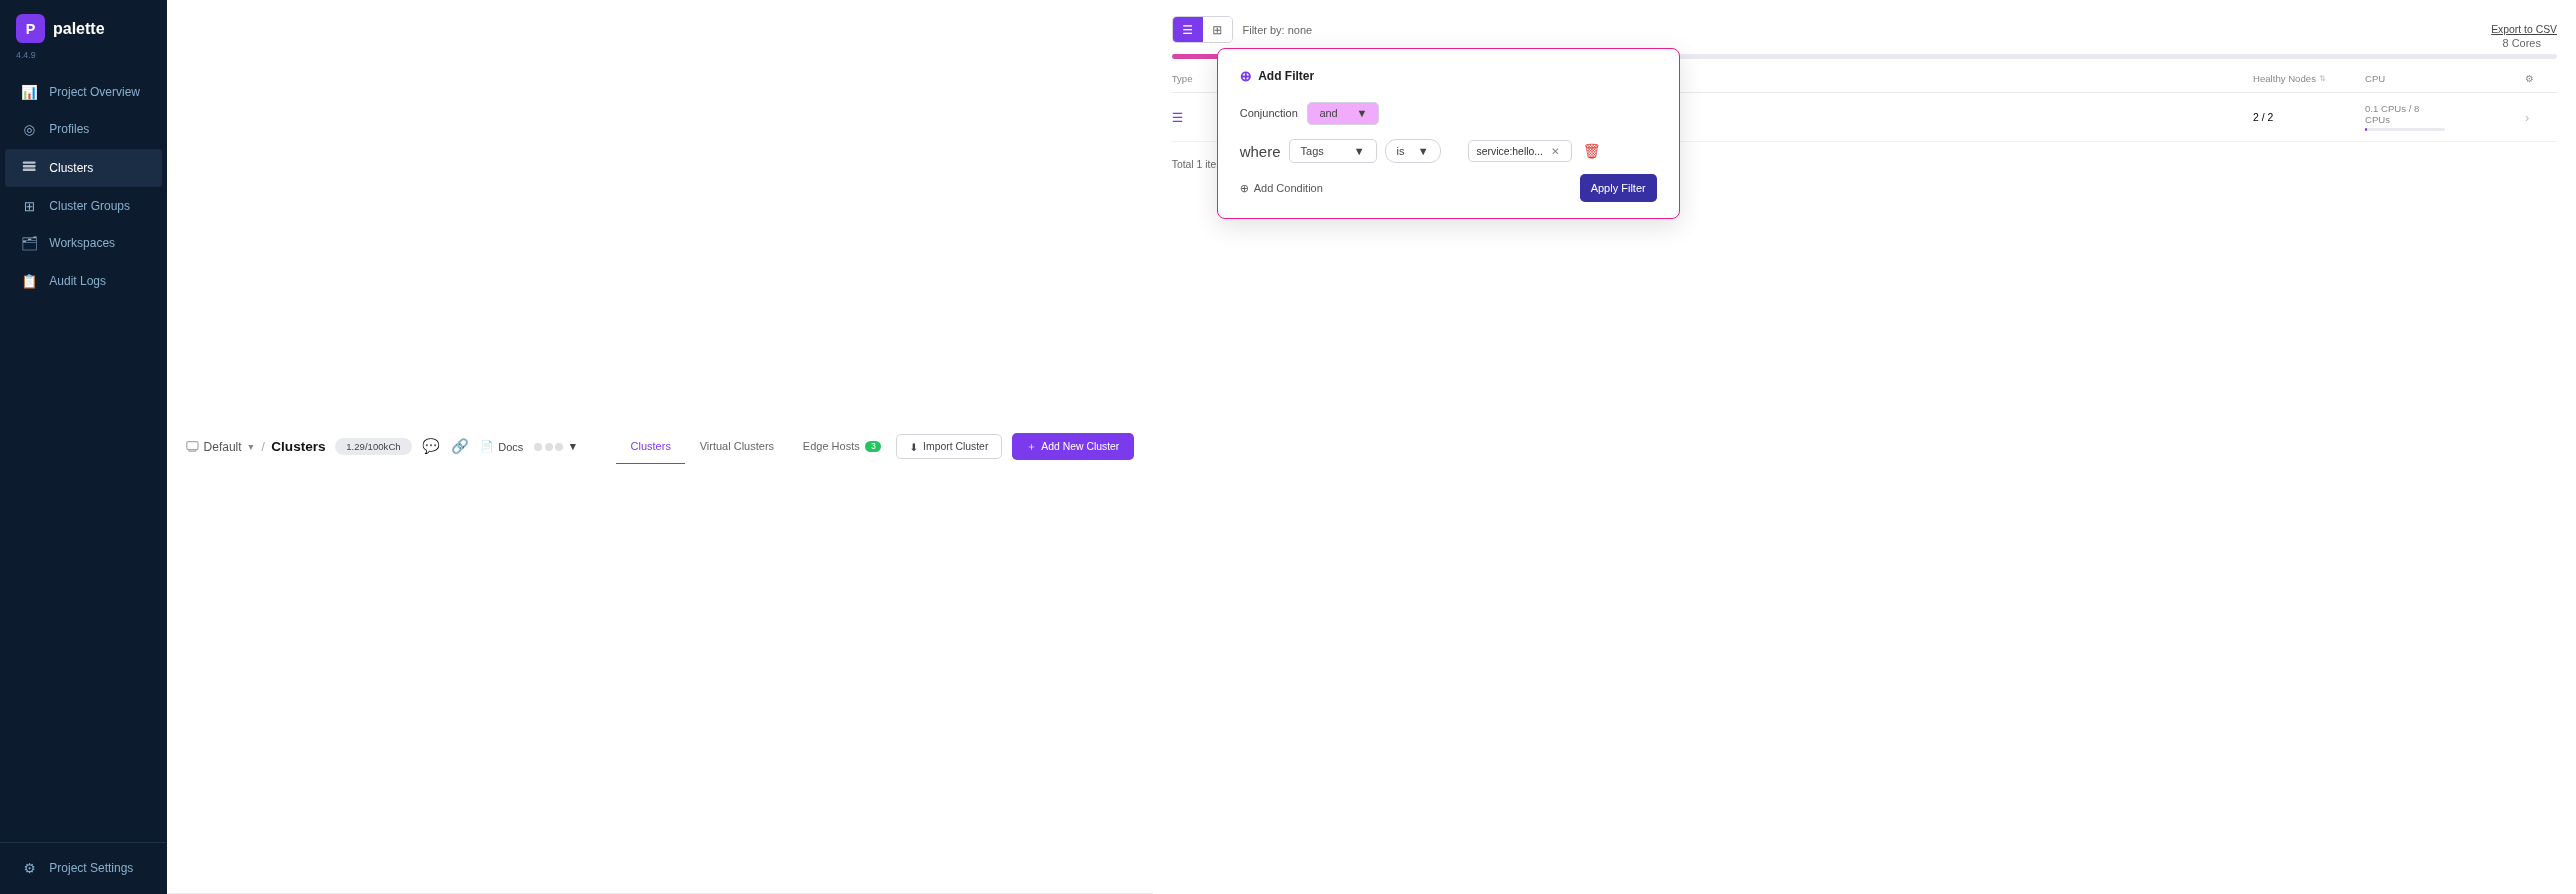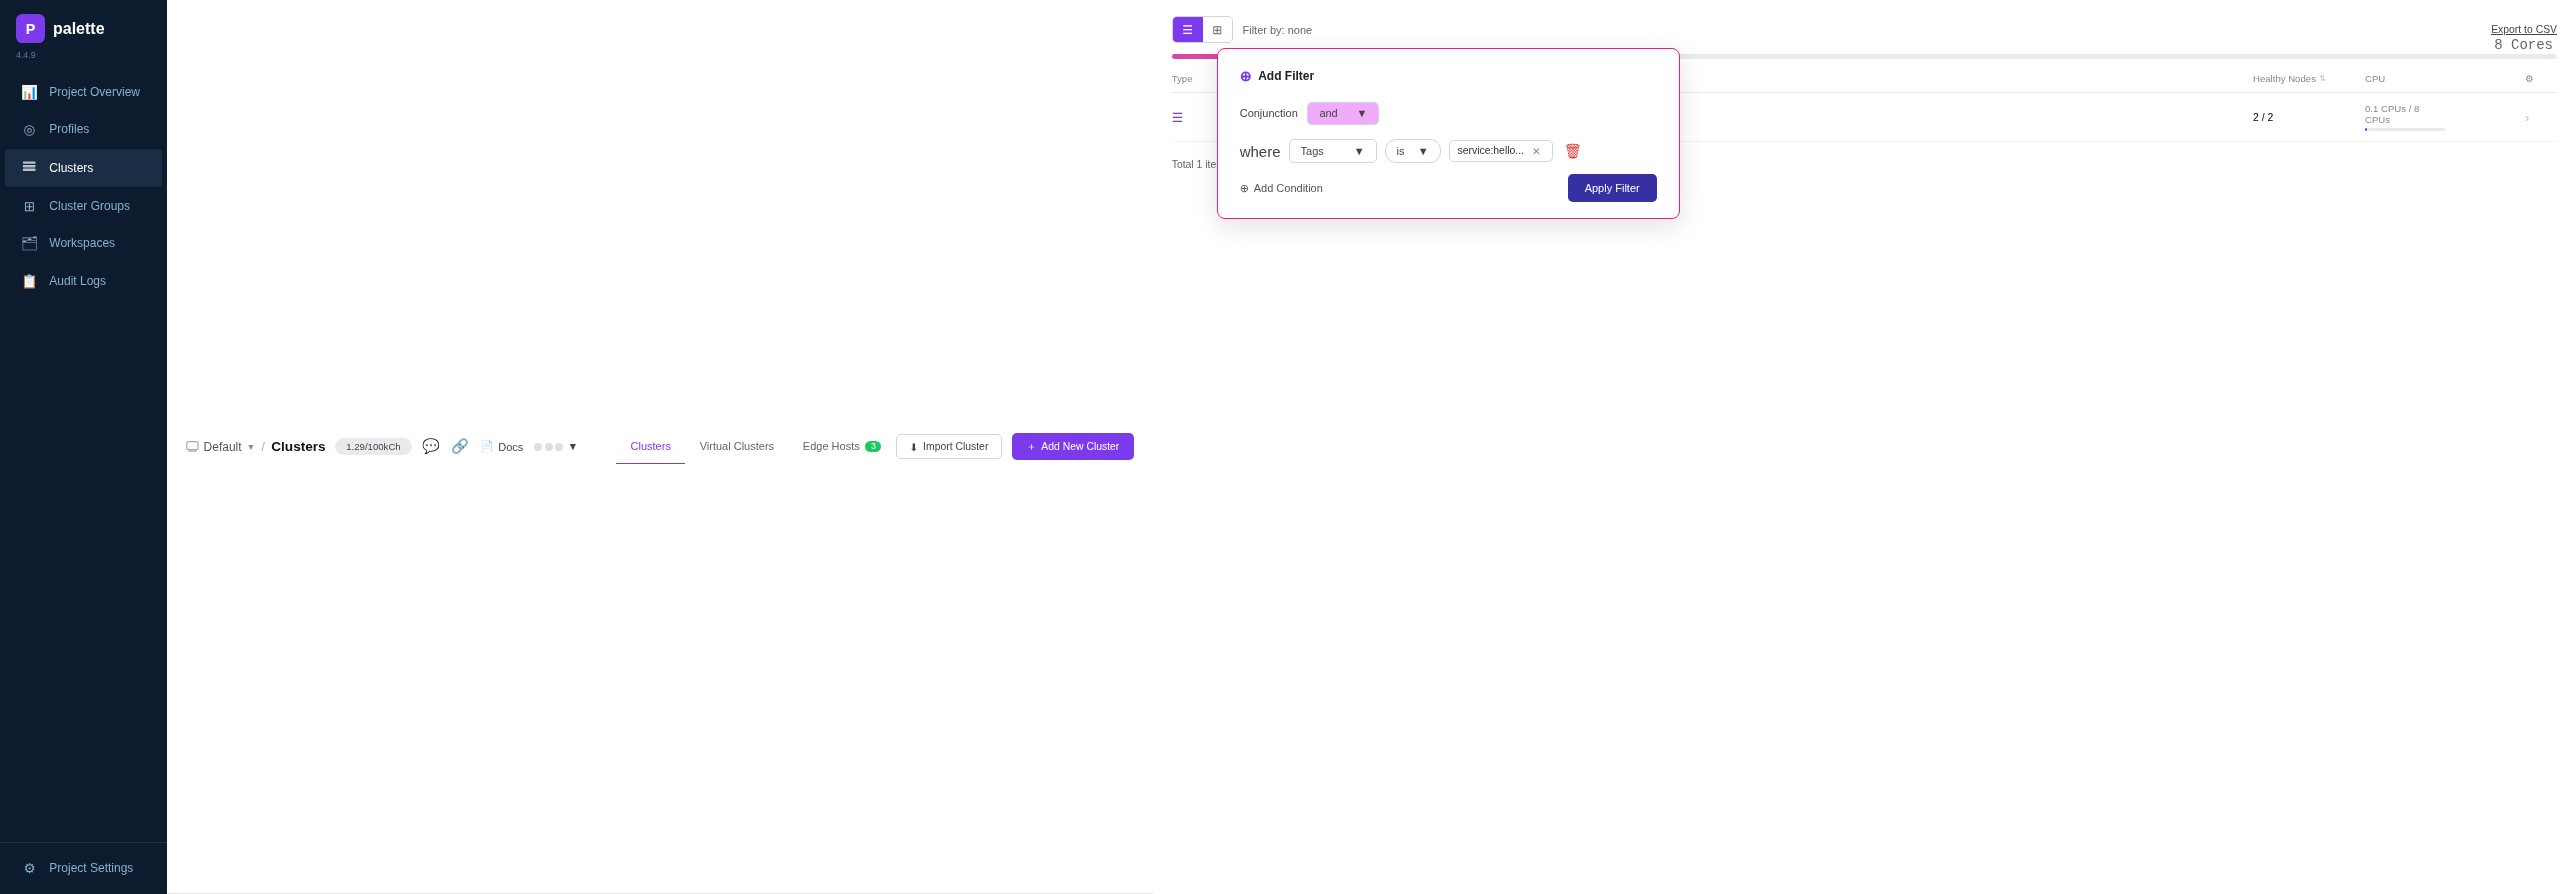--- a/index.html
+++ b/index.html
@@ -117,7 +117,7 @@
       position: relative;
     }
     .progress-fill { height: 100%; background: #d946a8; border-radius: 2.4px; width: 12%; }
-    .cores-label { position: absolute; right: 4px; top: -17.5px; font-size: 14px; color: #666; font-weight: 500; font-family: Liberation Mono, monospace; }
+    .cores-label { position: absolute; right: 16px; top: -17.5px; font-size: 11px; color: #666; font-weight: 500; }
 
     
     .table-header {

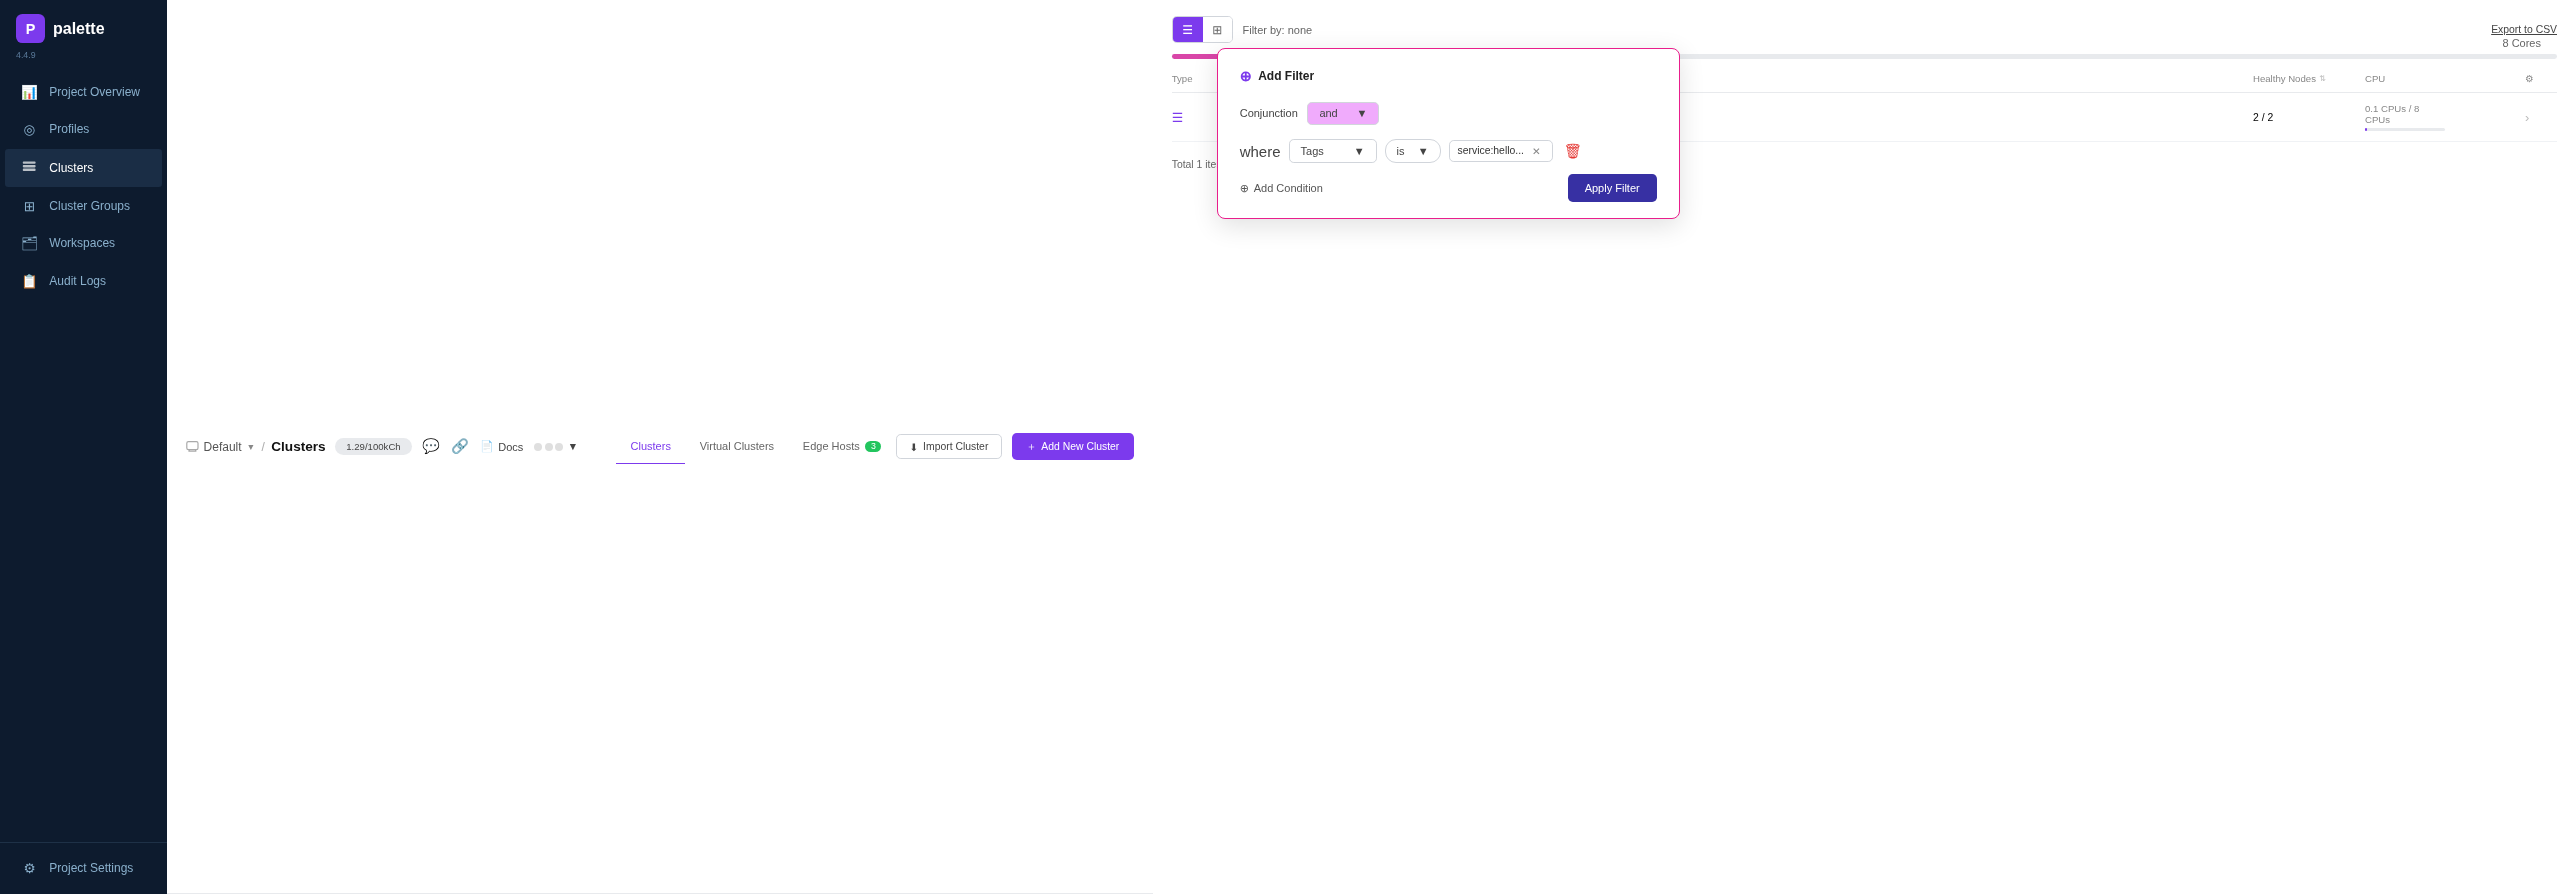--- a/index.html
+++ b/index.html
@@ -179,9 +179,9 @@
       display: flex; align-items: center; gap: 0; cursor: pointer; background: #fff; min-width: 56px;
     }
     .tag-chip {
-      display: flex; align-items: flex-start; gap: 4.8px;
+      display: flex; align-items: center; gap: 4.8px;
       border: 0.8px solid #d1d5db; border-radius: 4.8px; padding: 4px 8px; font-size: 10.4px; color: #333;
-      background: #fff; min-width: 104px;
+      background: #fff; min-width: 104px; margin-left: 19px;
     }
     .tag-chip .close-x { cursor: pointer; color: #888; font-size: 10.4px; margin-left: 3.2px; }
     .delete-btn { color: #e53935; font-size: 14.4px; cursor: pointer; padding: 3.2px; }

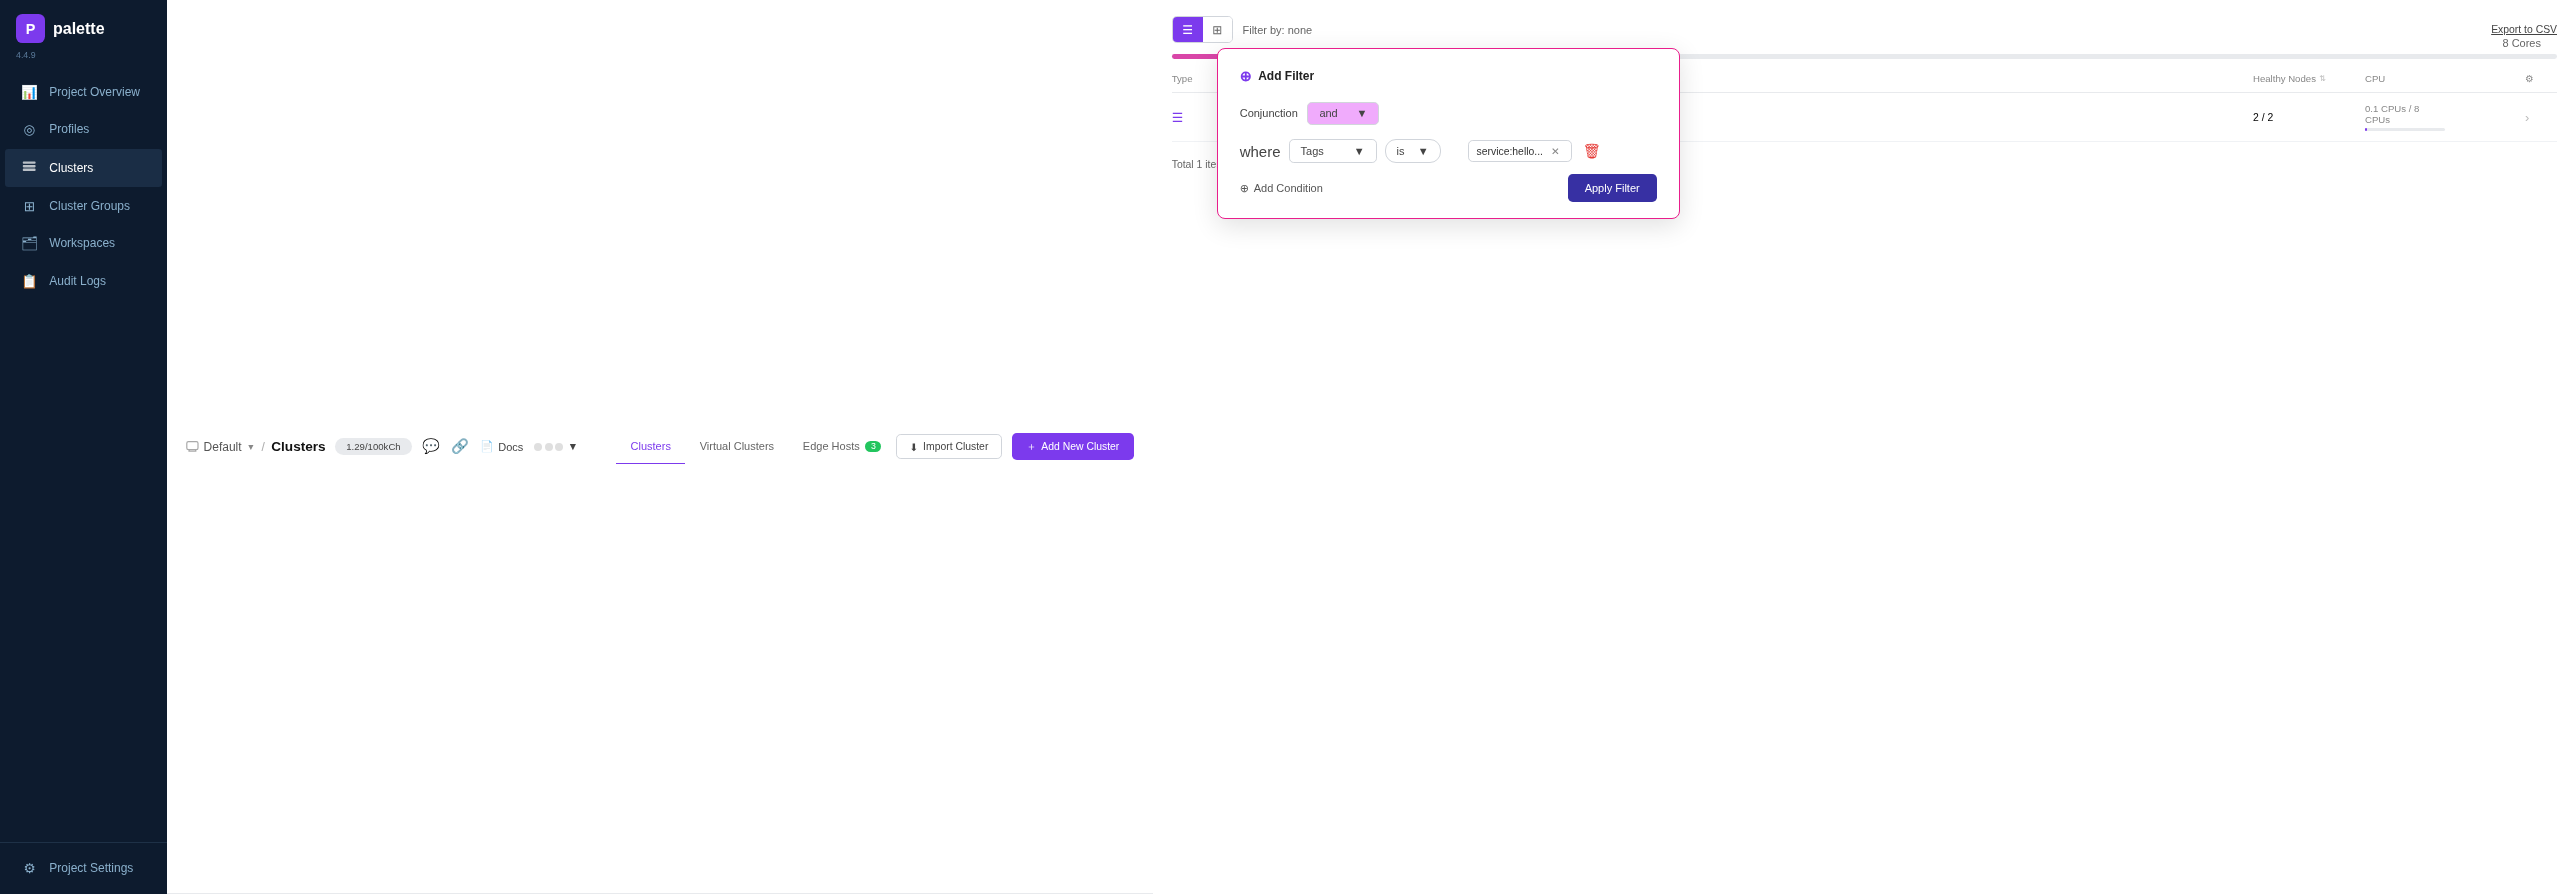--- a/index.html
+++ b/index.html
@@ -193,7 +193,7 @@
     }
     .apply-filter-btn {
       background: #3730a3; color: #fff; border: none; border-radius: 4.8px;
-      padding: 8px 17px; font-size: 11px; font-weight: 500; cursor: pointer;
+      padding: 8px 11px; font-size: 11px; font-weight: 500; cursor: pointer;
     }
 
     .export-csv { margin-left: auto; font-size: 10.4px; color: #444; cursor: pointer; text-decoration: underline; }

